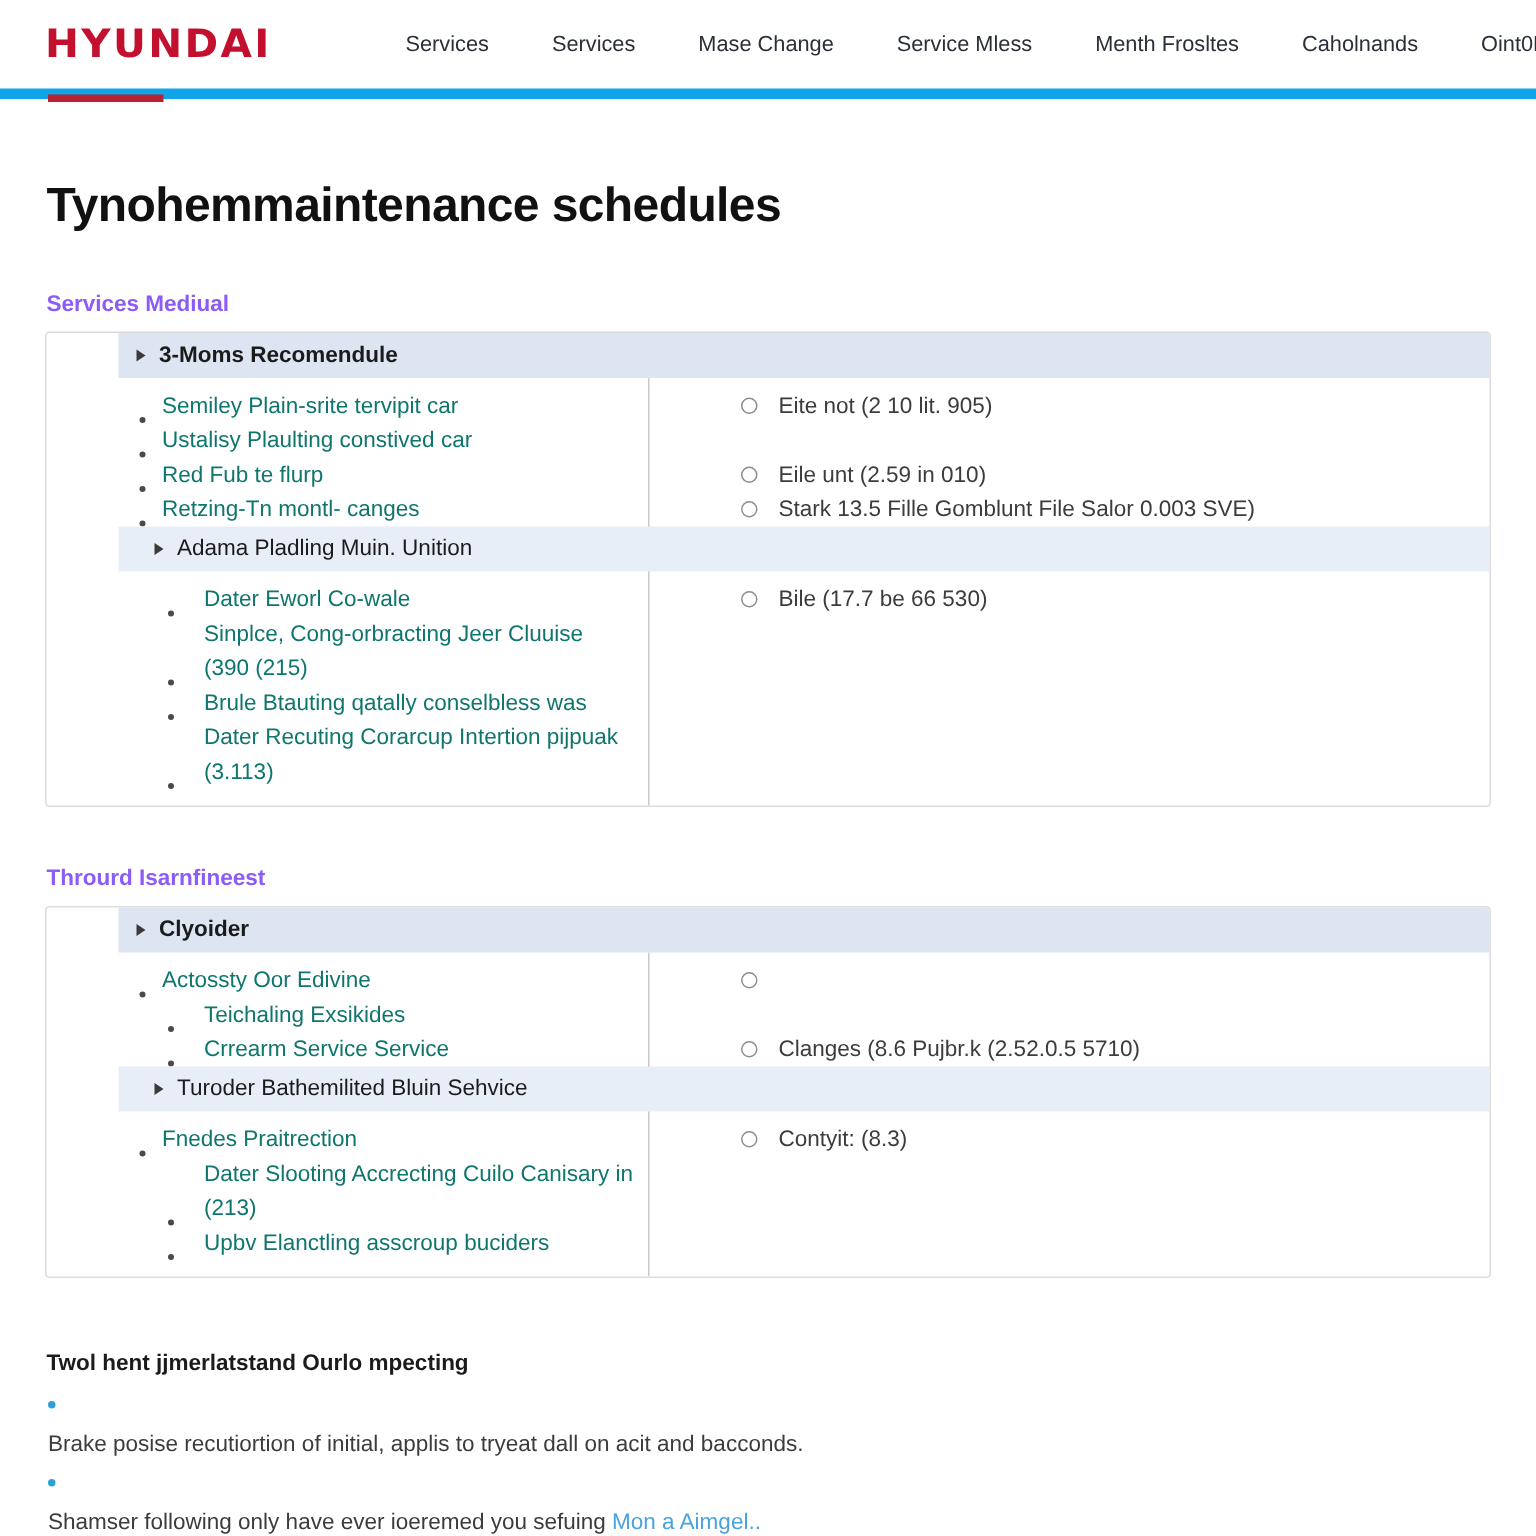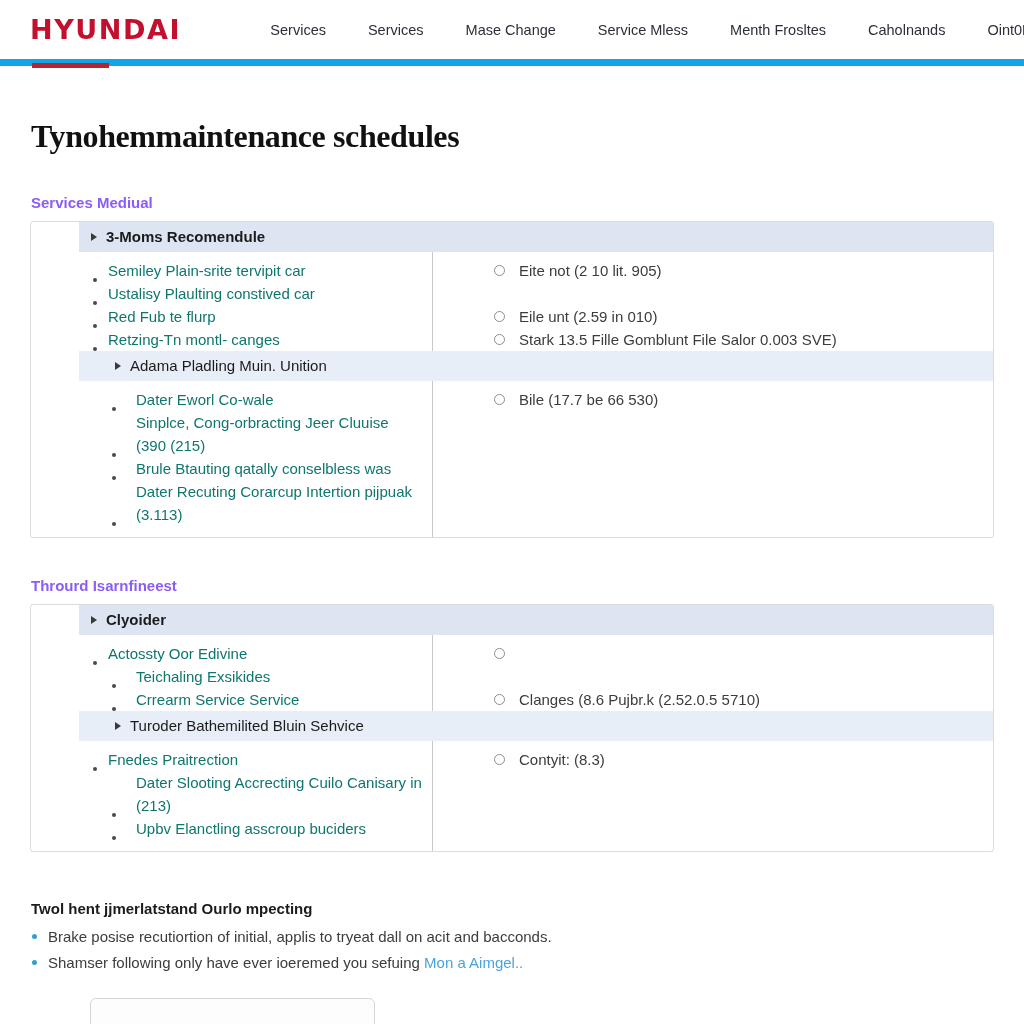--- a/index.html
+++ b/index.html
@@ -67,7 +67,7 @@
   .page { padding: 0 30px; }
 
   .page-title {
-    font-family: Liberation Serif, serif;
+    font-family: Liberation Sans, sans-serif;
     font-size: 32px;
     font-weight: 700;
     letter-spacing: -0.4px;

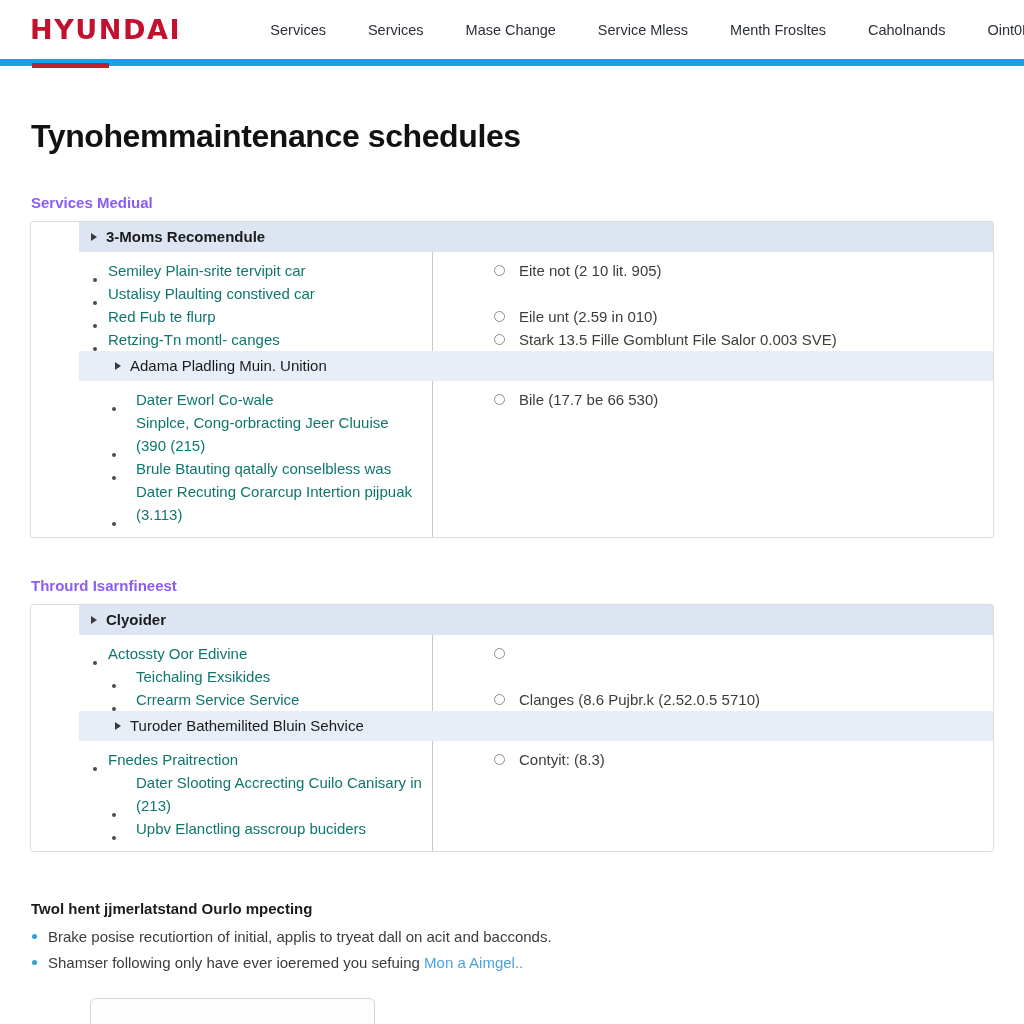--- a/index.html
+++ b/index.html
@@ -116,7 +116,7 @@
     background: #e8eef8;
     font-weight: 400;
     font-size: 15px;
-    padding-left: 36px;
+    padding-left: 24px;
   }
   .tri {
     display: inline-block;

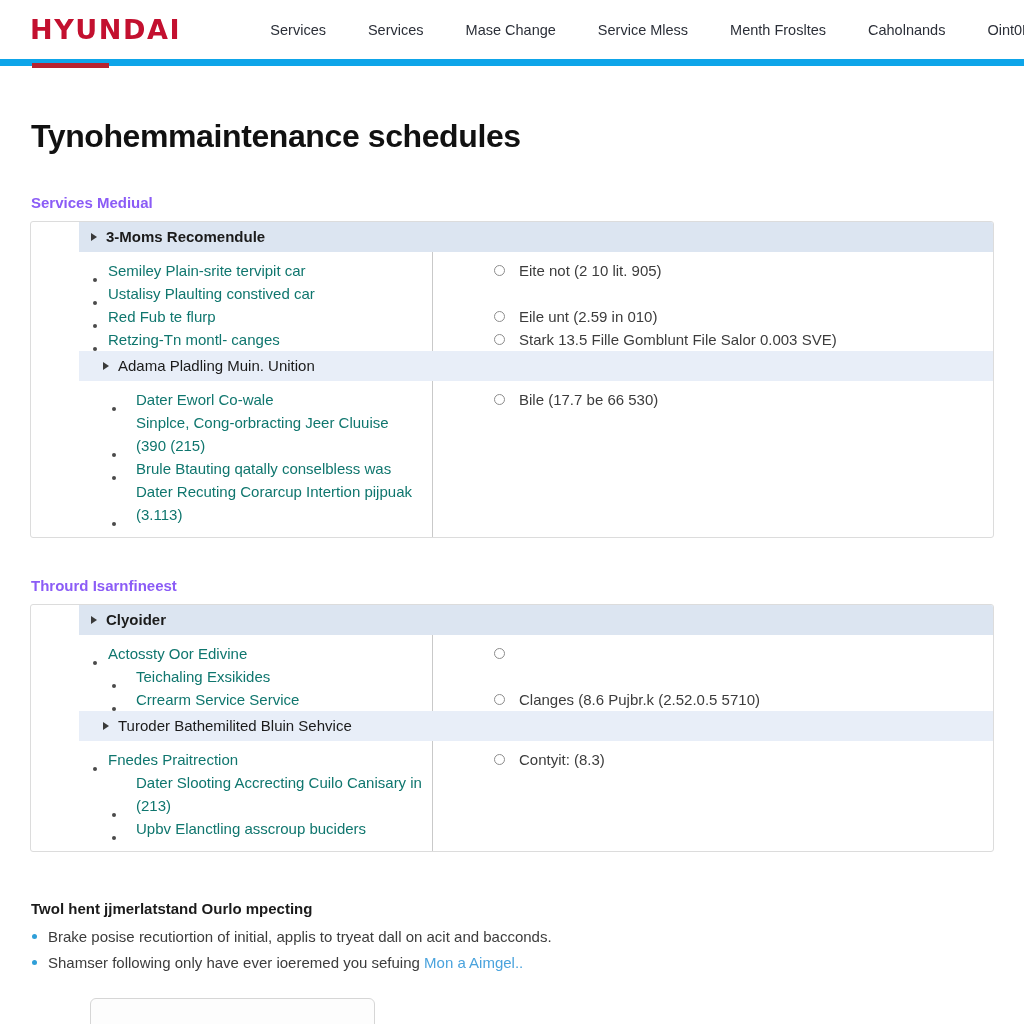--- a/index.html
+++ b/index.html
@@ -197,6 +197,7 @@
     color: #3c3c3c;
     line-height: 26px;
     margin-left: 2px;
+    flex-direction: column;
   }
   .note-dot {
     flex: 0 0 auto;

